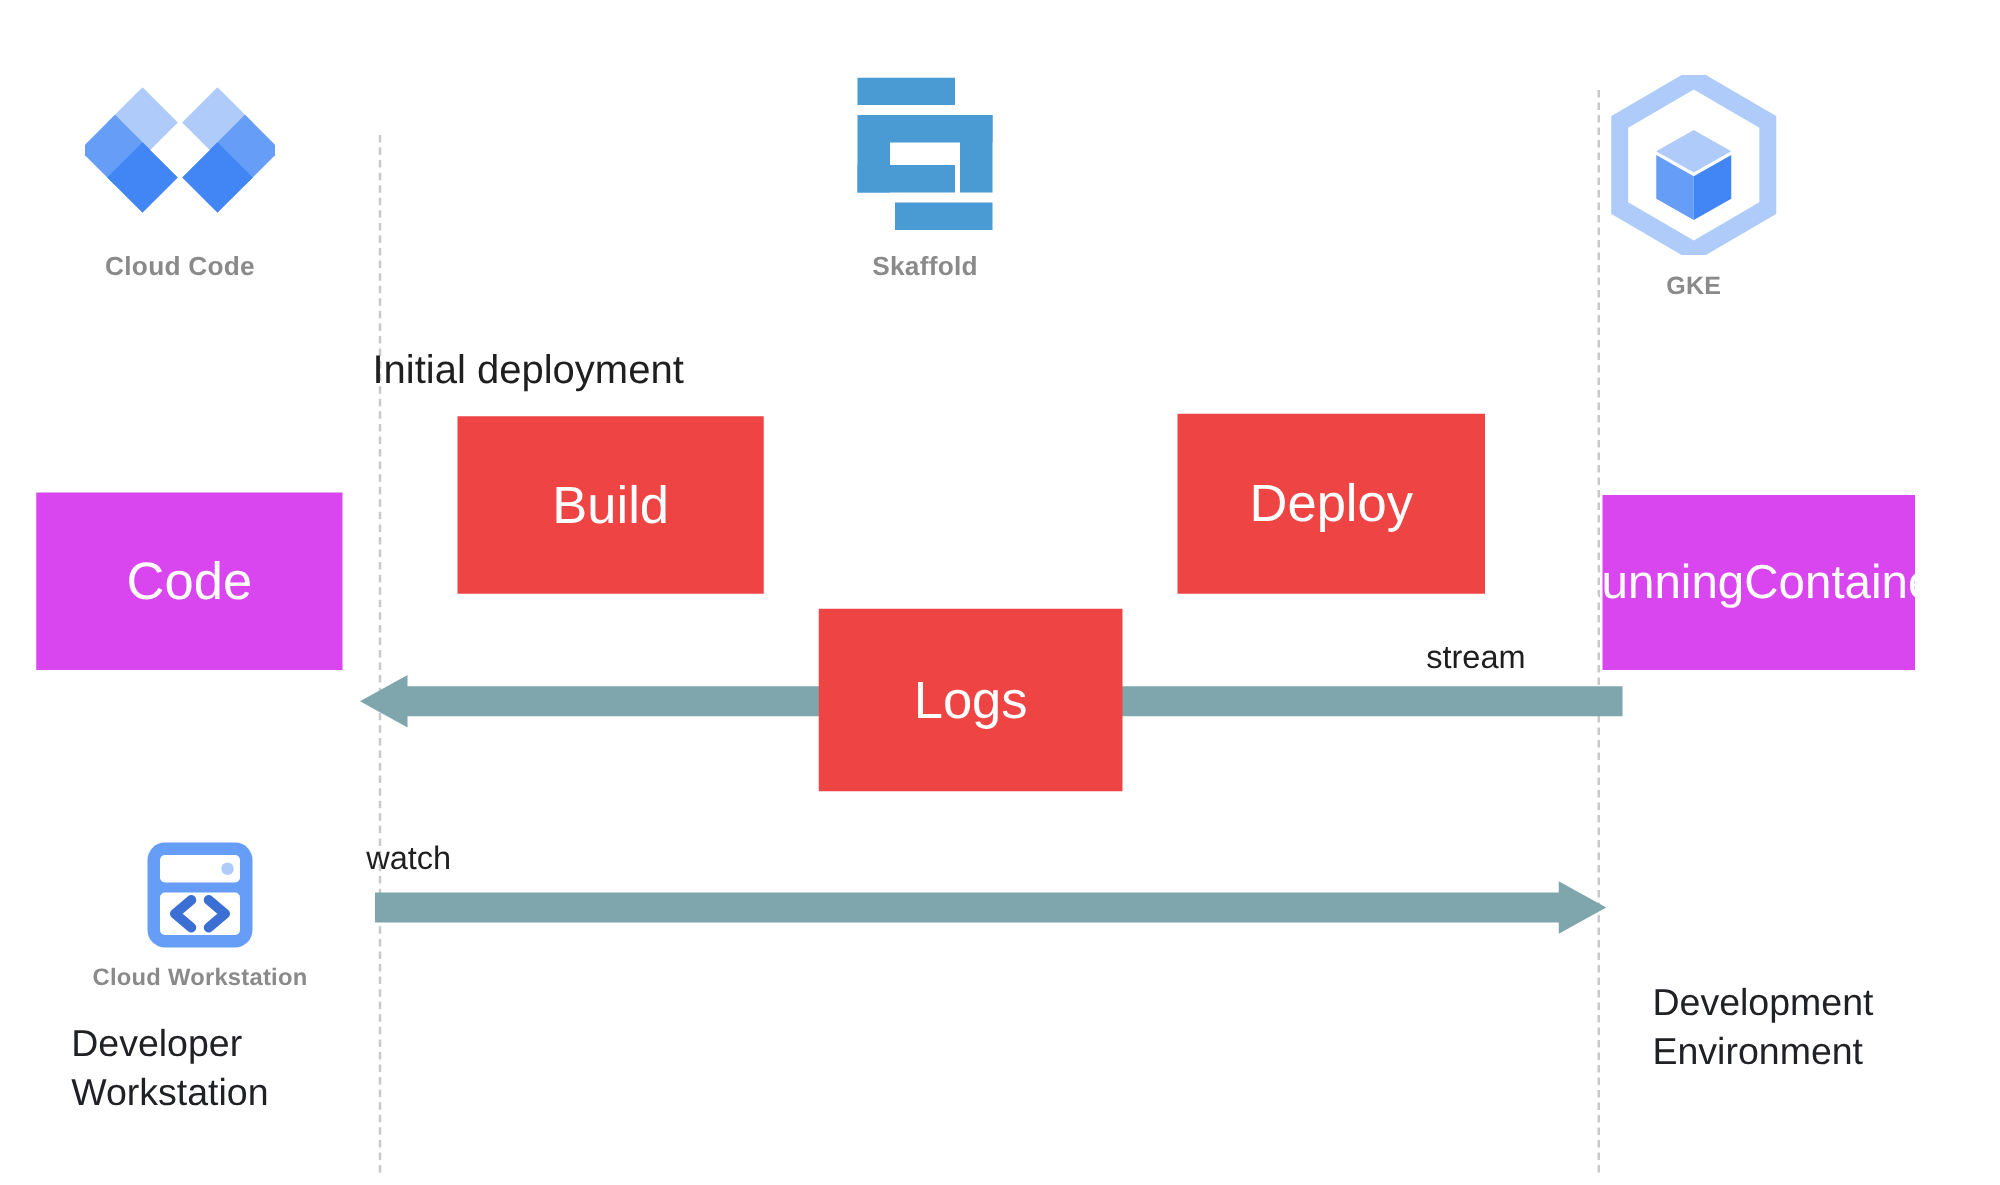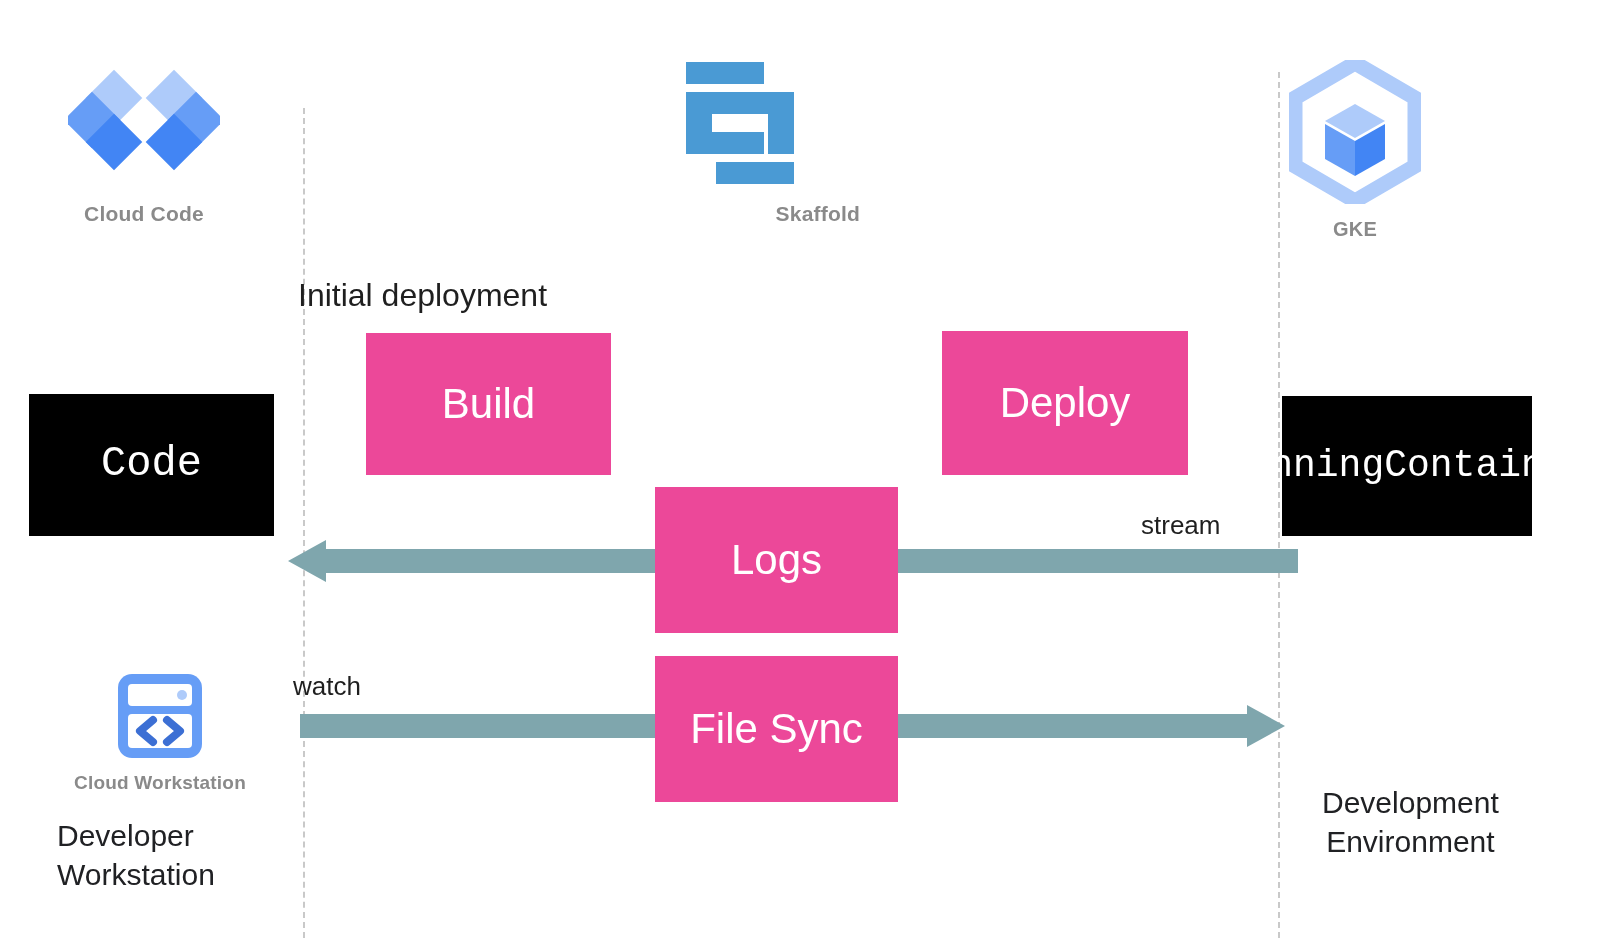--- a/index.html
+++ b/index.html
@@ -42,7 +42,7 @@
   }
 
   #logo-cloudcode  { left: 24px;   top: 68px;  width: 240px; }
-  #logo-skaffold   { left: 620px;  top: 62px;  width: 240px; text-align: right; }
+  #logo-skaffold   { left: 620px;  top: 62px;  width: 240px; }
   #logo-gke        { left: 1240px; top: 60px;  width: 230px; }
 
   #logo-cloudcode .logo-caption { font-size: 21px; margin-top: 18px; }

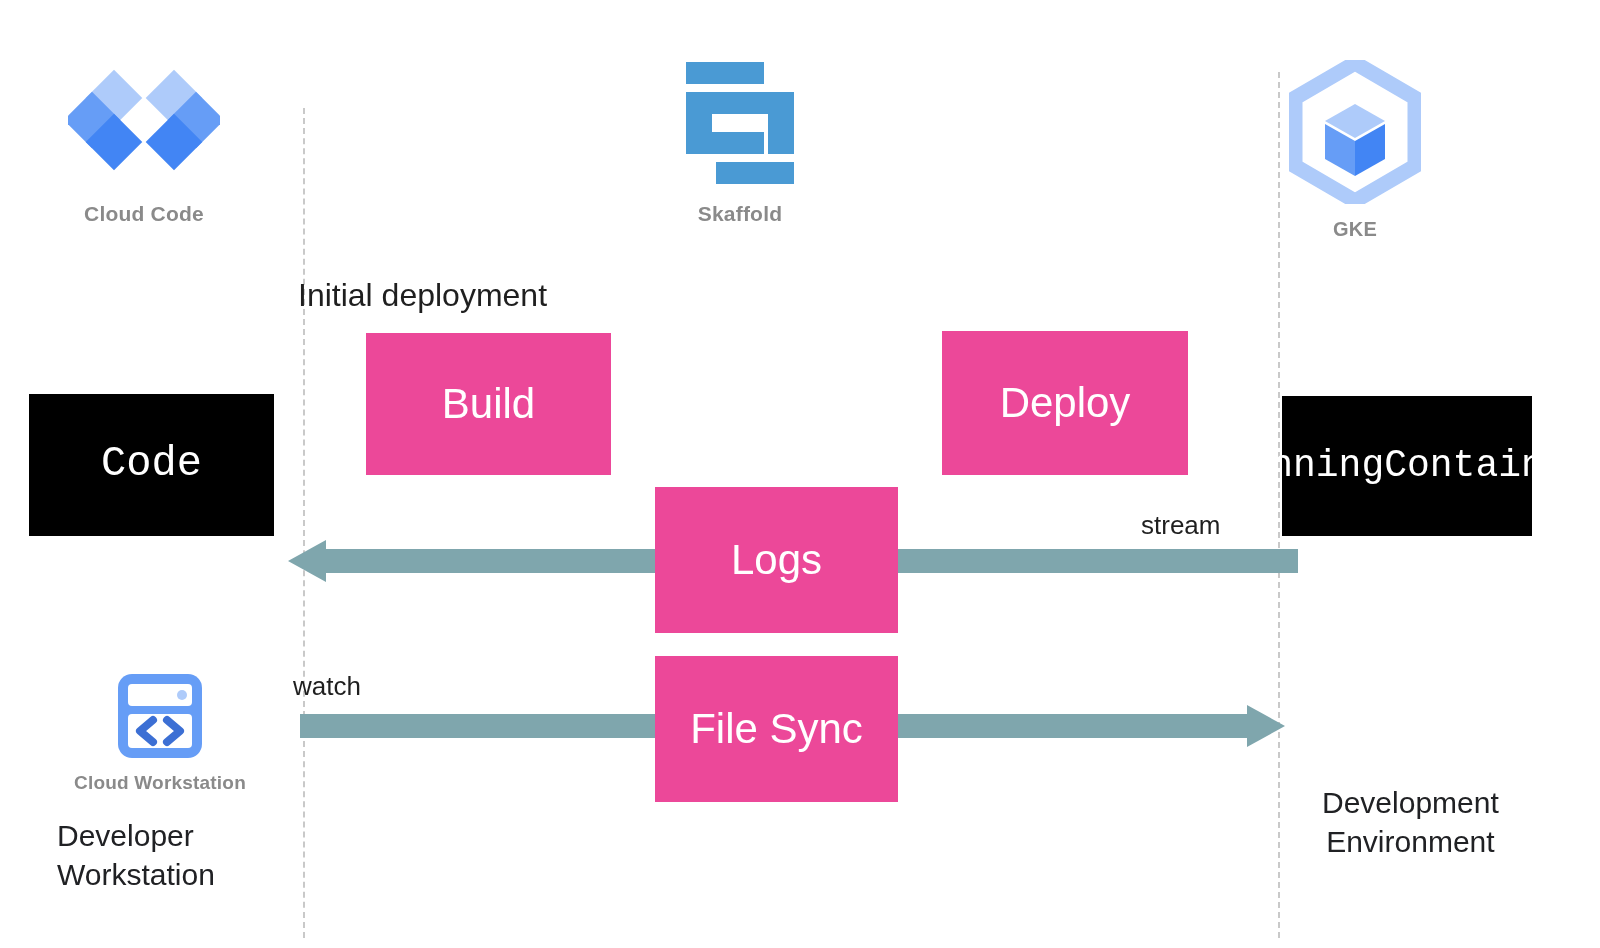--- a/index.html
+++ b/index.html
@@ -74,7 +74,7 @@
     color: #ffffff;
     line-height: 1.12;
   }
-  .teal { background: #ec4899; }
+  .teal { background: #ef4444; }
   .blue { background: #000000; font-family: Liberation Mono, monospace; }
 
   

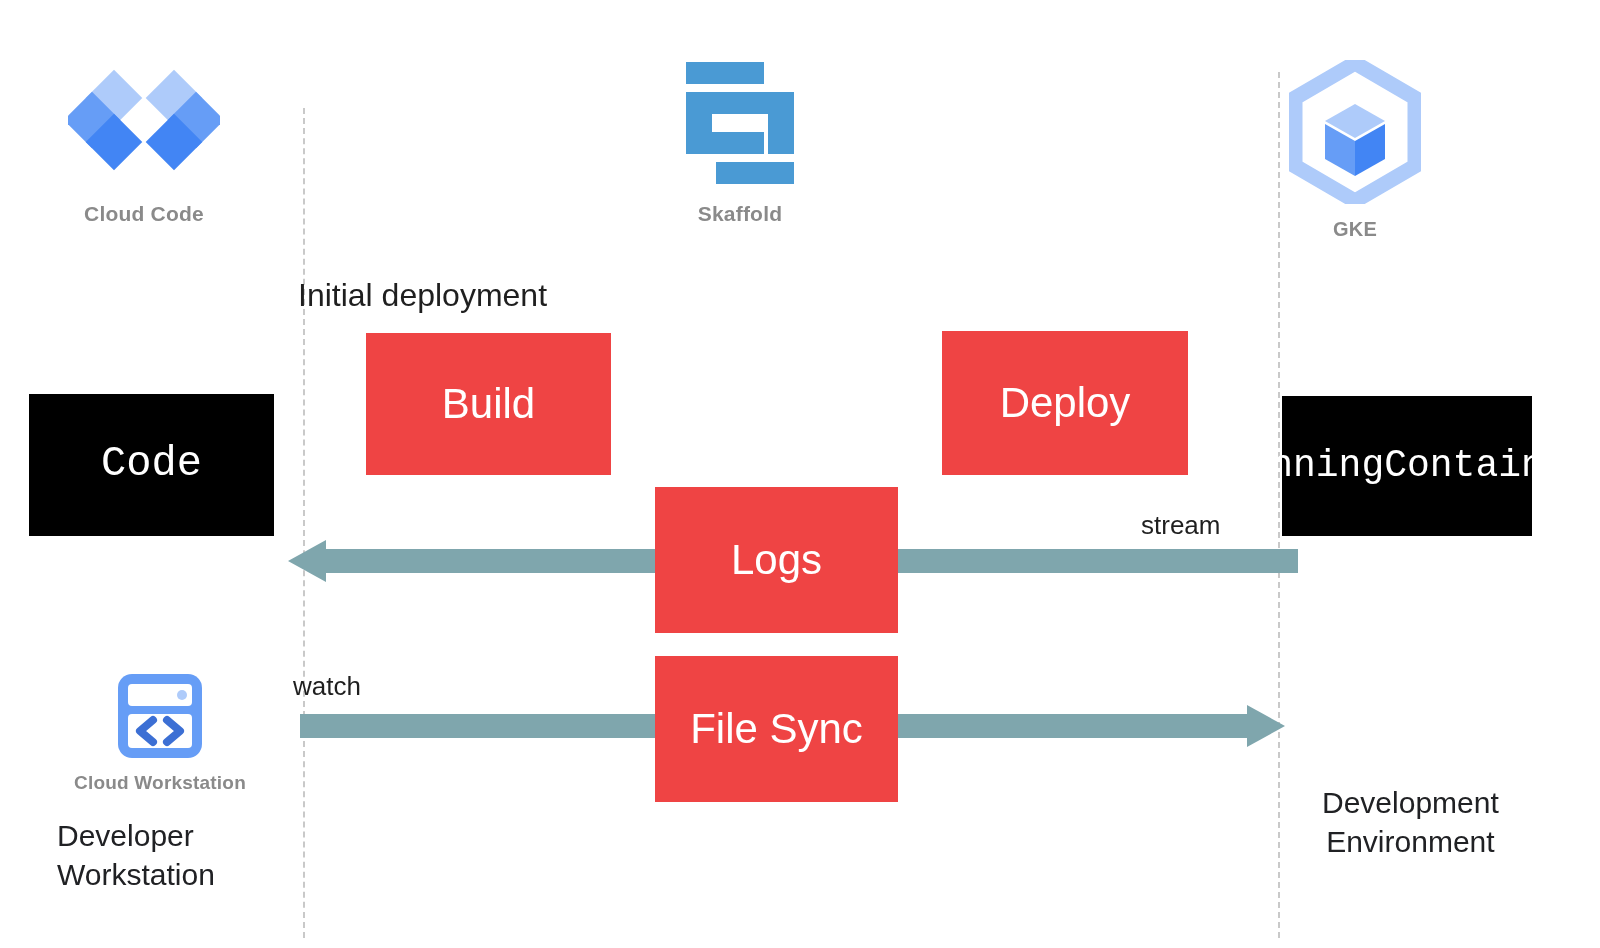--- a/index.html
+++ b/index.html
@@ -75,7 +75,7 @@
     line-height: 1.12;
   }
   .teal { background: #ef4444; }
-  .blue { background: #000000; font-family: Liberation Mono, monospace; }
+  .blue { background: #d946ef; }
 
   
   #box-build     { left: 366px; top: 333px; width: 245px; height: 142px; font-size: 42px; }

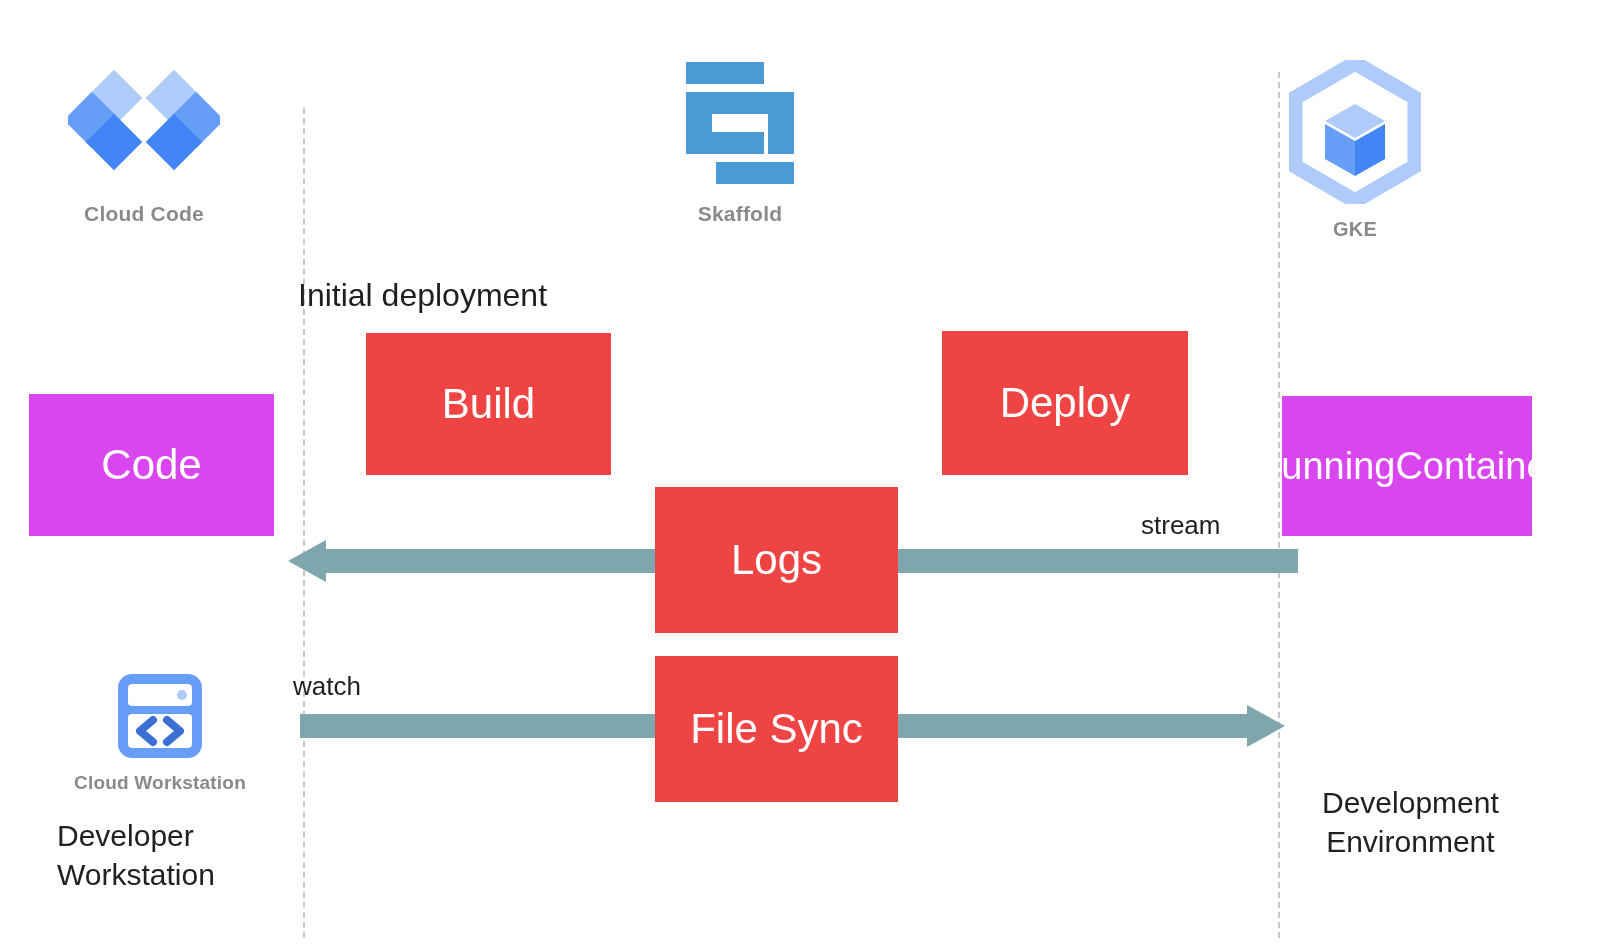--- a/index.html
+++ b/index.html
@@ -205,9 +205,6 @@
     <span>Logs</span>
   </div>
 
-  <div id="box-file-sync" class="node-box teal">
-    <span>File Sync</span>
-  </div>
 
   <div id="box-code" class="node-box blue">
     <span>Code</span>

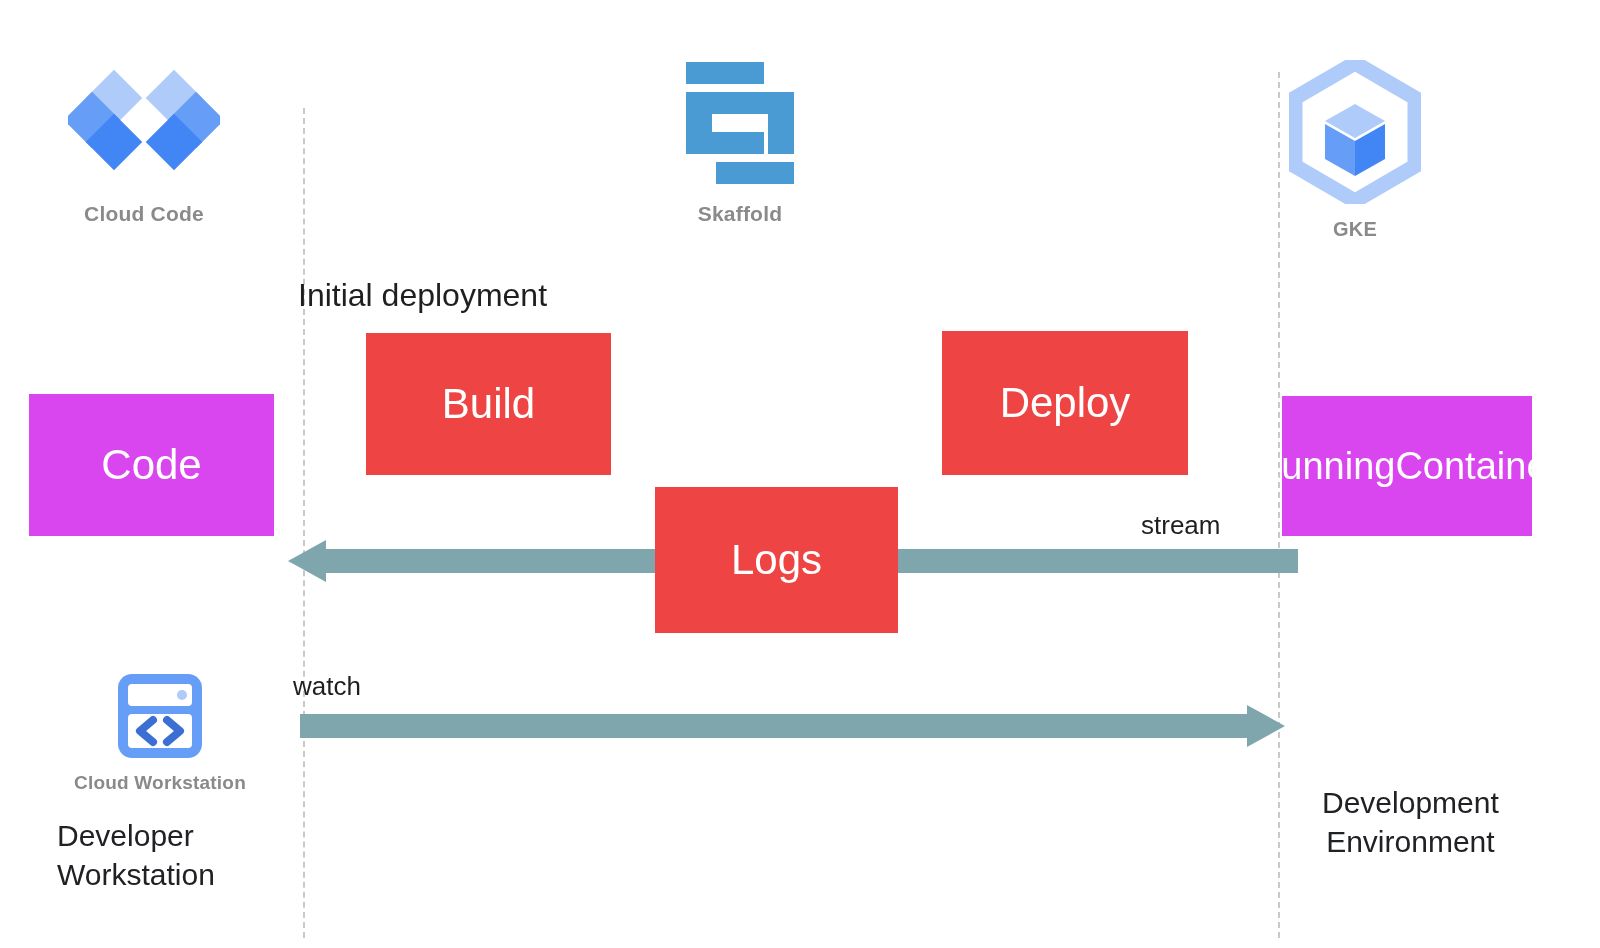--- a/index.html
+++ b/index.html
@@ -120,7 +120,7 @@
     white-space: nowrap;
   }
   #label-developer-workstation { left: 57px;   top: 816px; }
-  #label-development-env       { left: 1322px; top: 783px; text-align: center; }
+  #label-development-env       { left: 1322px; top: 783px; }
 </style>
 </head>
 <body>

